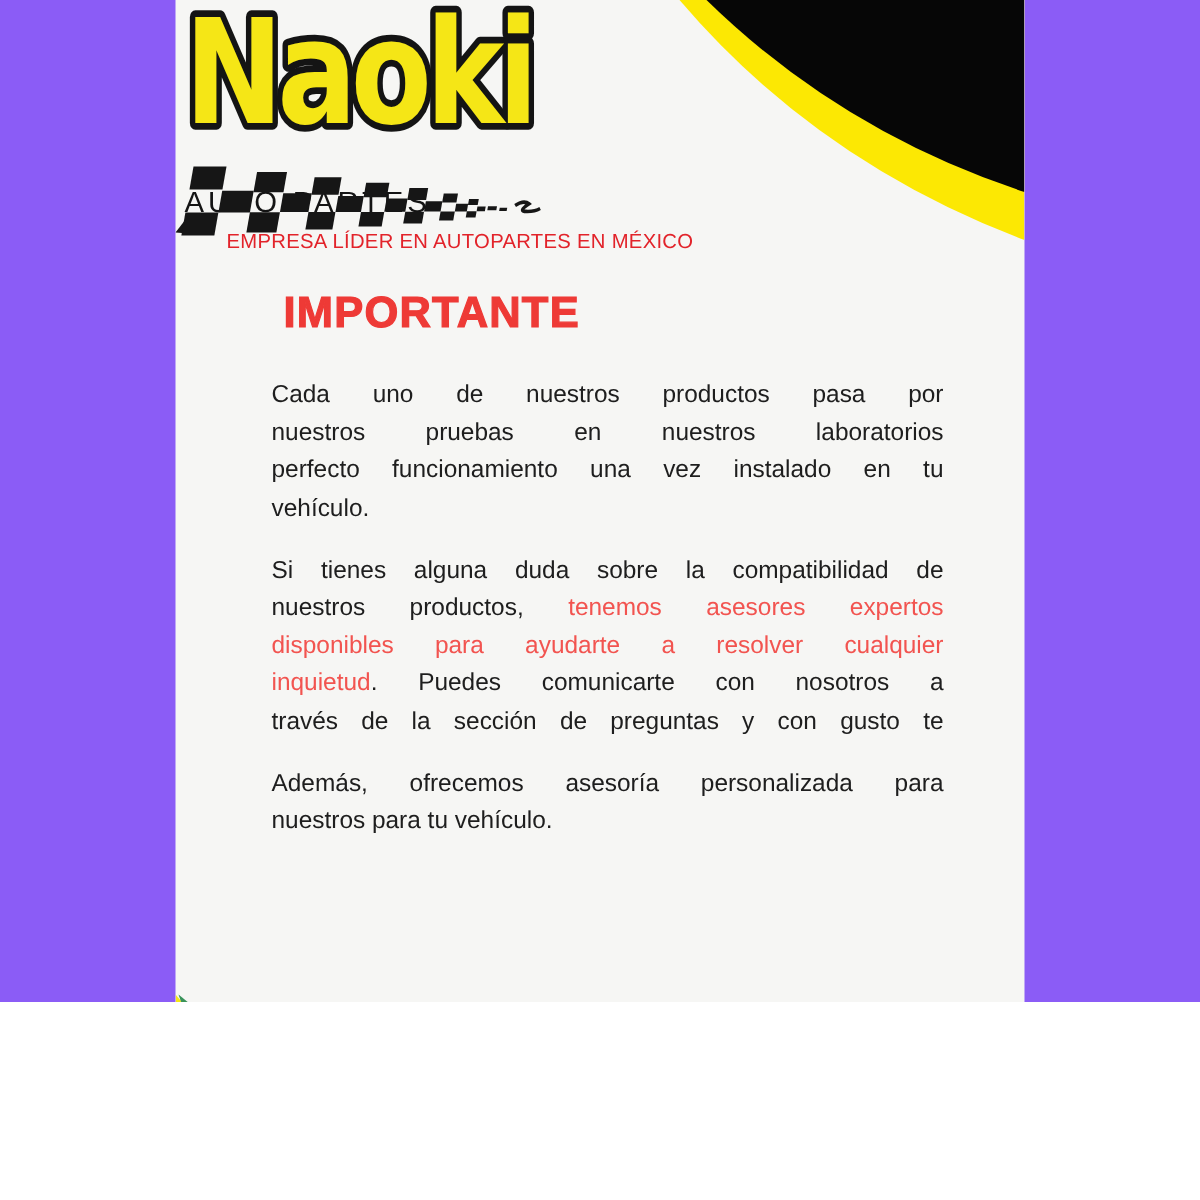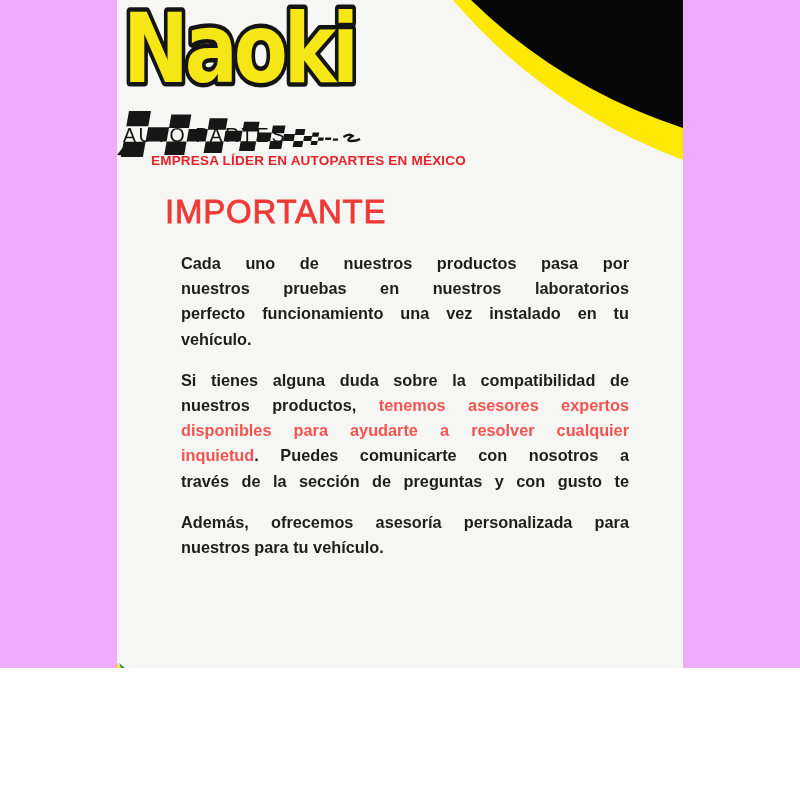--- a/index.html
+++ b/index.html
@@ -3,7 +3,7 @@
 <meta charset="utf-8">
 <style>
   html,body{margin:0;padding:0;background:#ffffff;}
-  .canvas{position:relative;width:800px;height:668px;background:#f0abfc;overflow:hidden;
+  .canvas{position:relative;width:800px;height:668px;background:#8b5cf6;overflow:hidden;
           font-family:"Liberation Sans", sans-serif;}
   .page{position:absolute;left:117px;top:0;width:566px;height:800px;background:var(--page-bg,#f6f6f4);overflow:hidden;}
 

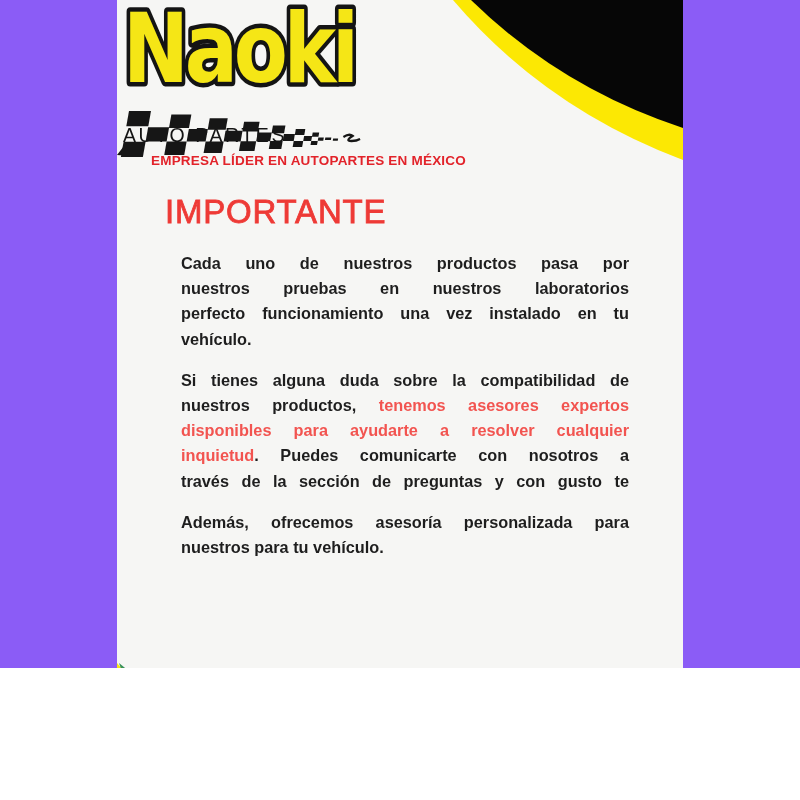--- a/index.html
+++ b/index.html
@@ -20,7 +20,7 @@
   .autopartes{position:absolute;left:6px;top:92px;font-size:19.5px;font-weight:normal;
     letter-spacing:2.6px;color:var(--ink-black,#141414);white-space:nowrap;margin-top:32px;}
   .flag{position:absolute;left:0px;top:110px;width:252px;height:54px;overflow:visible;}
-  .tagline{position:absolute;left:6px;top:153px;font-size:13.5px;font-weight:bold;
+  .tagline{position:absolute;left:6px;top:153px;font-size:13.5px;font-weight:normal;
     letter-spacing:0.2px;color:var(--accent-red,#e2232a);white-space:nowrap;padding-left:28px;}
 
   

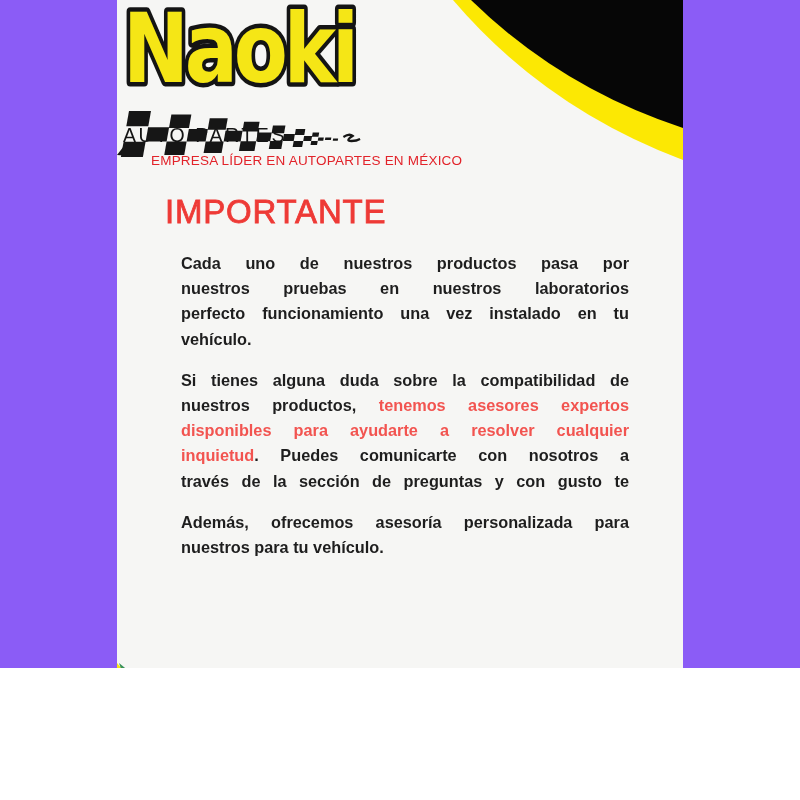--- a/index.html
+++ b/index.html
@@ -24,7 +24,7 @@
     letter-spacing:0.2px;color:var(--accent-red,#e2232a);white-space:nowrap;padding-left:28px;}
 
   
-  .heading{position:absolute;left:48px;top:193px;margin:0;font-size:33px;font-weight:normal;
+  .heading{position:absolute;left:72px;top:193px;margin:0;font-size:29px;font-weight:bold;
     letter-spacing:0.8px;color:var(--heading-red,#ee3a36);-webkit-text-stroke:0.8px currentColor;}
   .copy{position:absolute;left:64px;top:251px;width:448px;color:var(--body-text,#1e1e1e);
     font-size:16.3px;font-weight:bold;line-height:25.2px;}

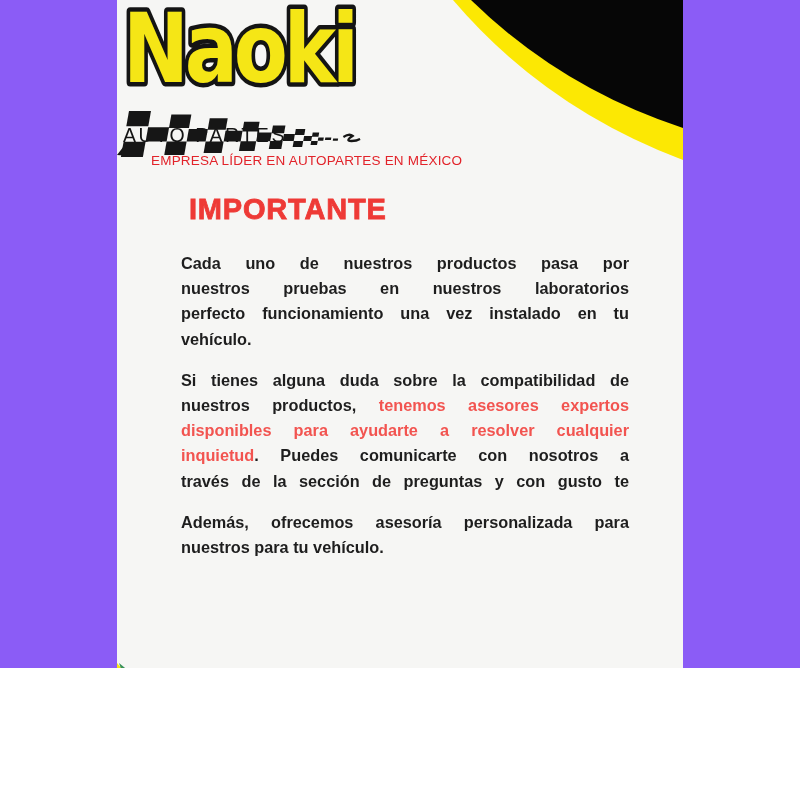--- a/index.html
+++ b/index.html
@@ -27,7 +27,7 @@
   .heading{position:absolute;left:72px;top:193px;margin:0;font-size:29px;font-weight:bold;
     letter-spacing:0.8px;color:var(--heading-red,#ee3a36);-webkit-text-stroke:0.8px currentColor;}
   .copy{position:absolute;left:64px;top:251px;width:448px;color:var(--body-text,#1e1e1e);
-    font-size:16.3px;font-weight:bold;line-height:25.2px;}
+    font-size:16.3px;font-weight:normal;line-height:25.2px;}
   .para{margin:0 0 16px 0;}
   .line{display:block;text-align:justify;text-align-last:justify;}
   .line.last{text-align-last:left;}

